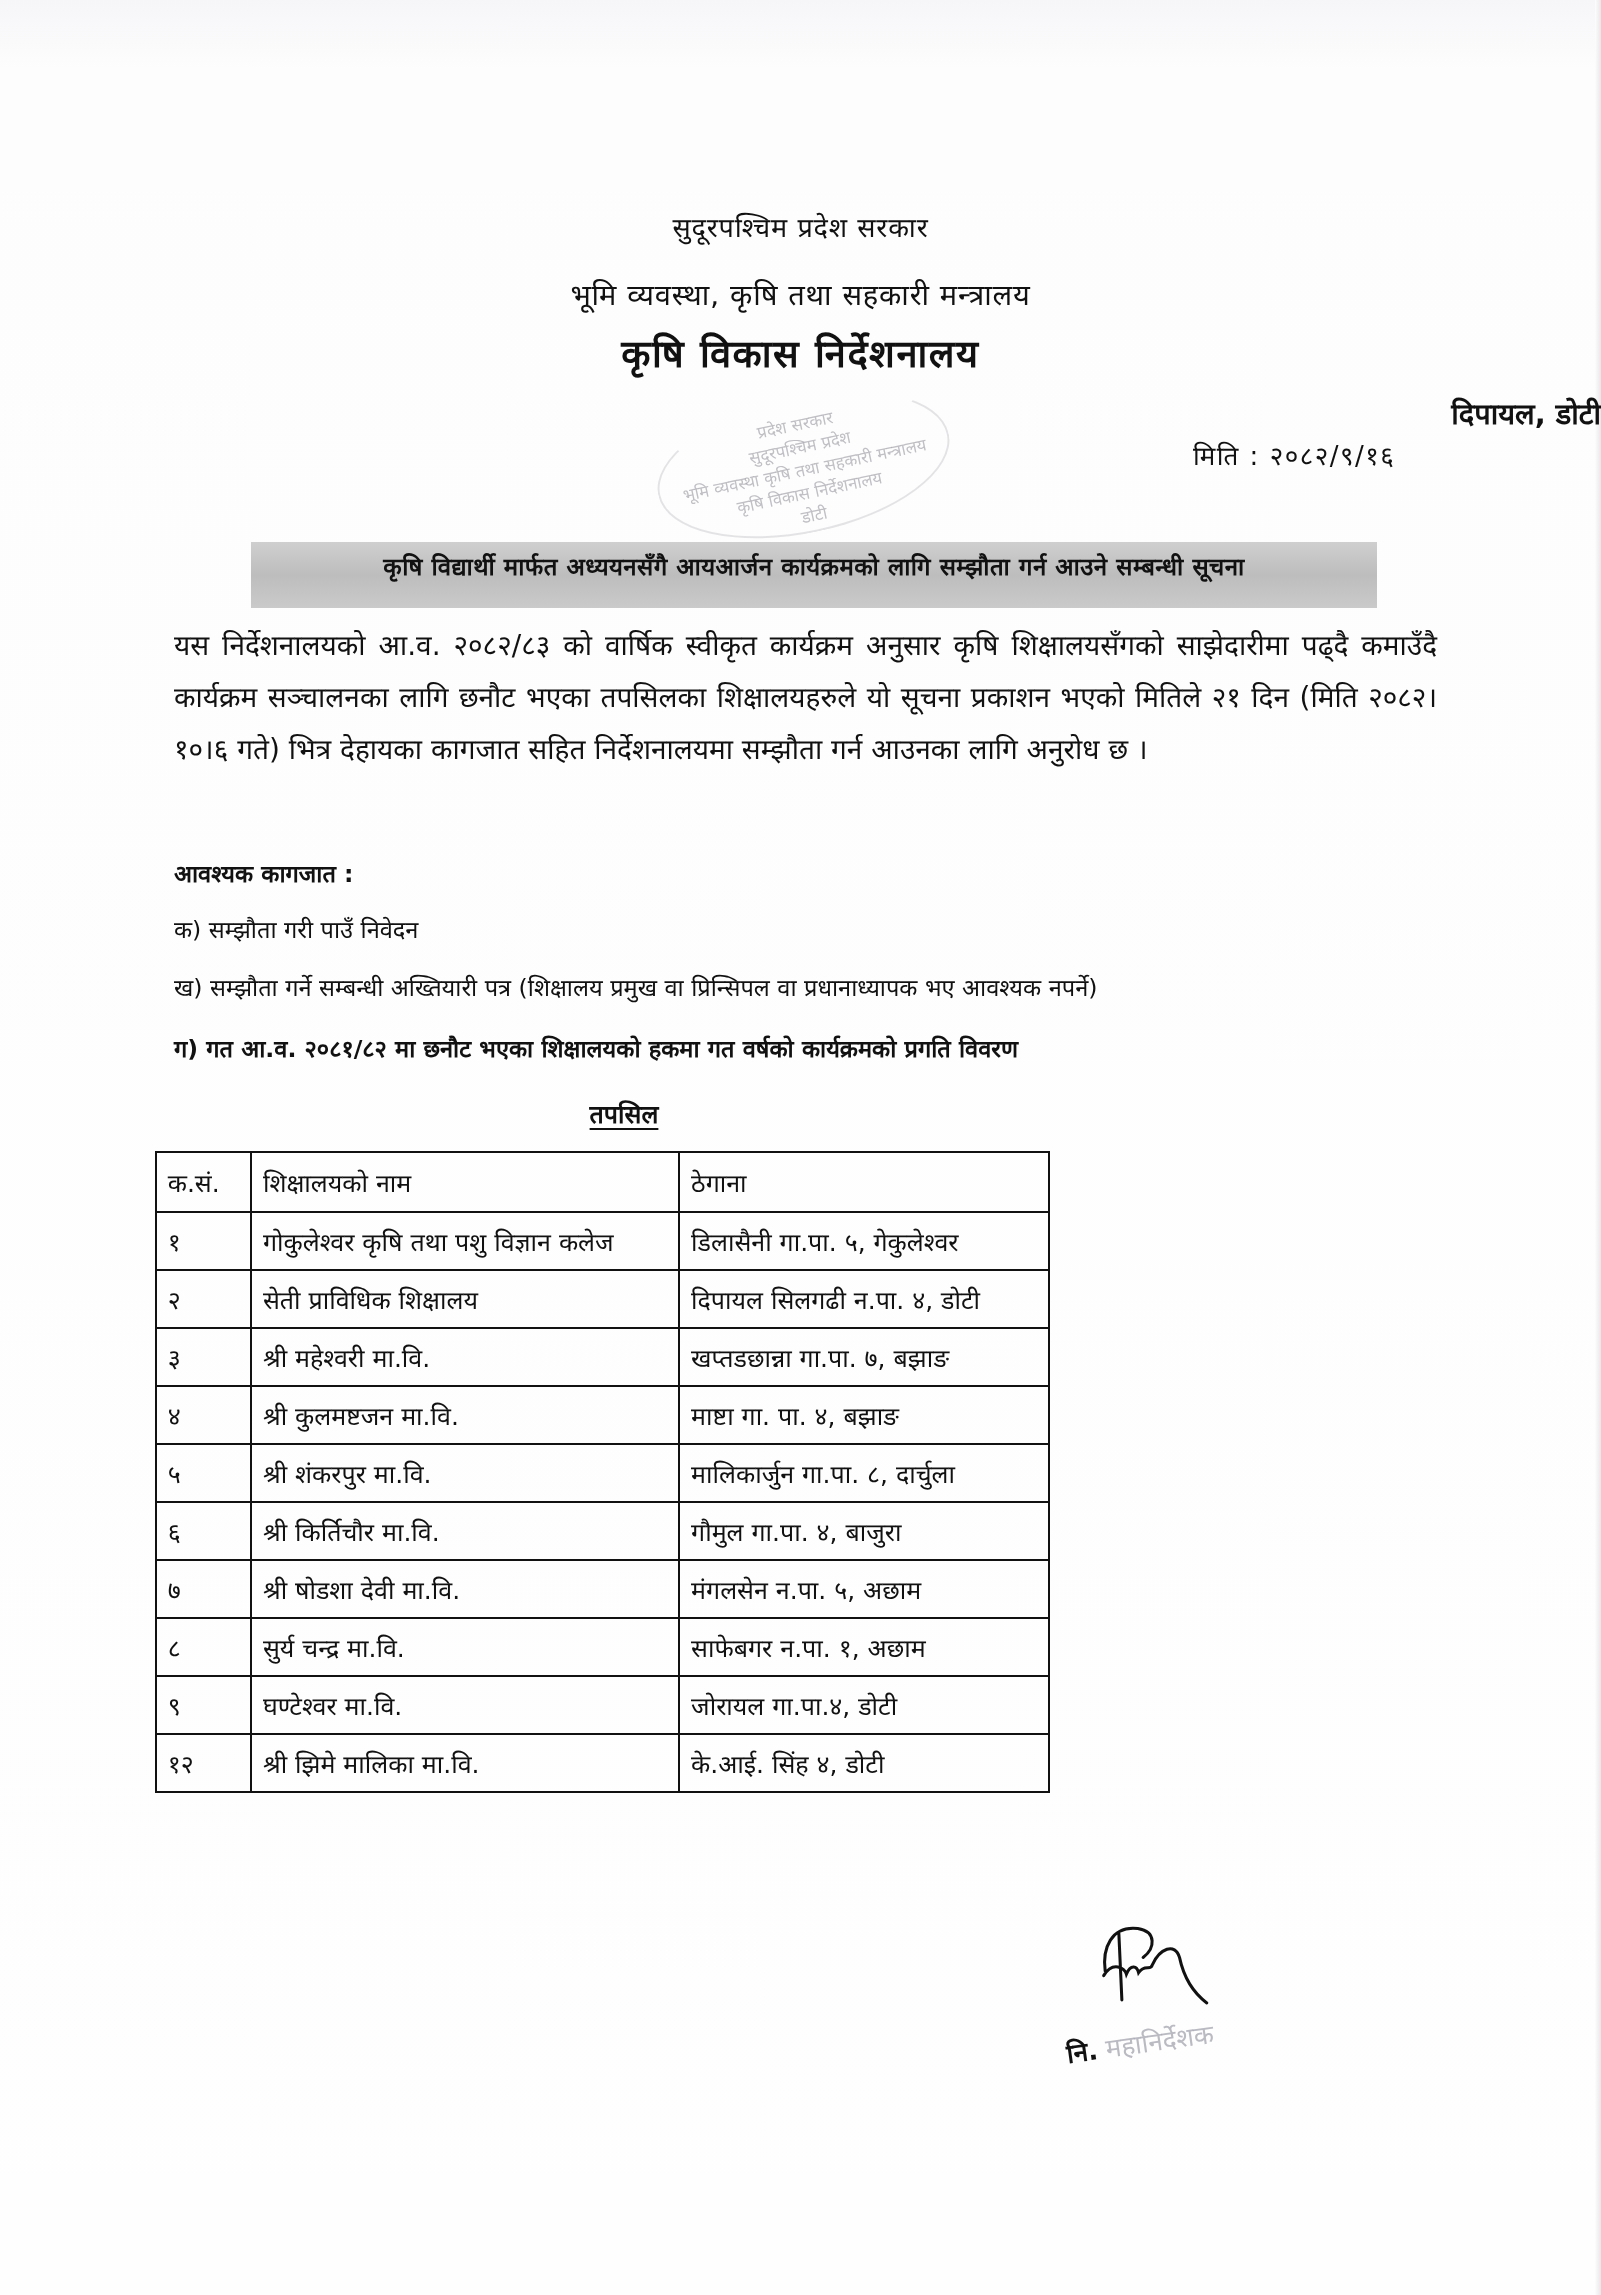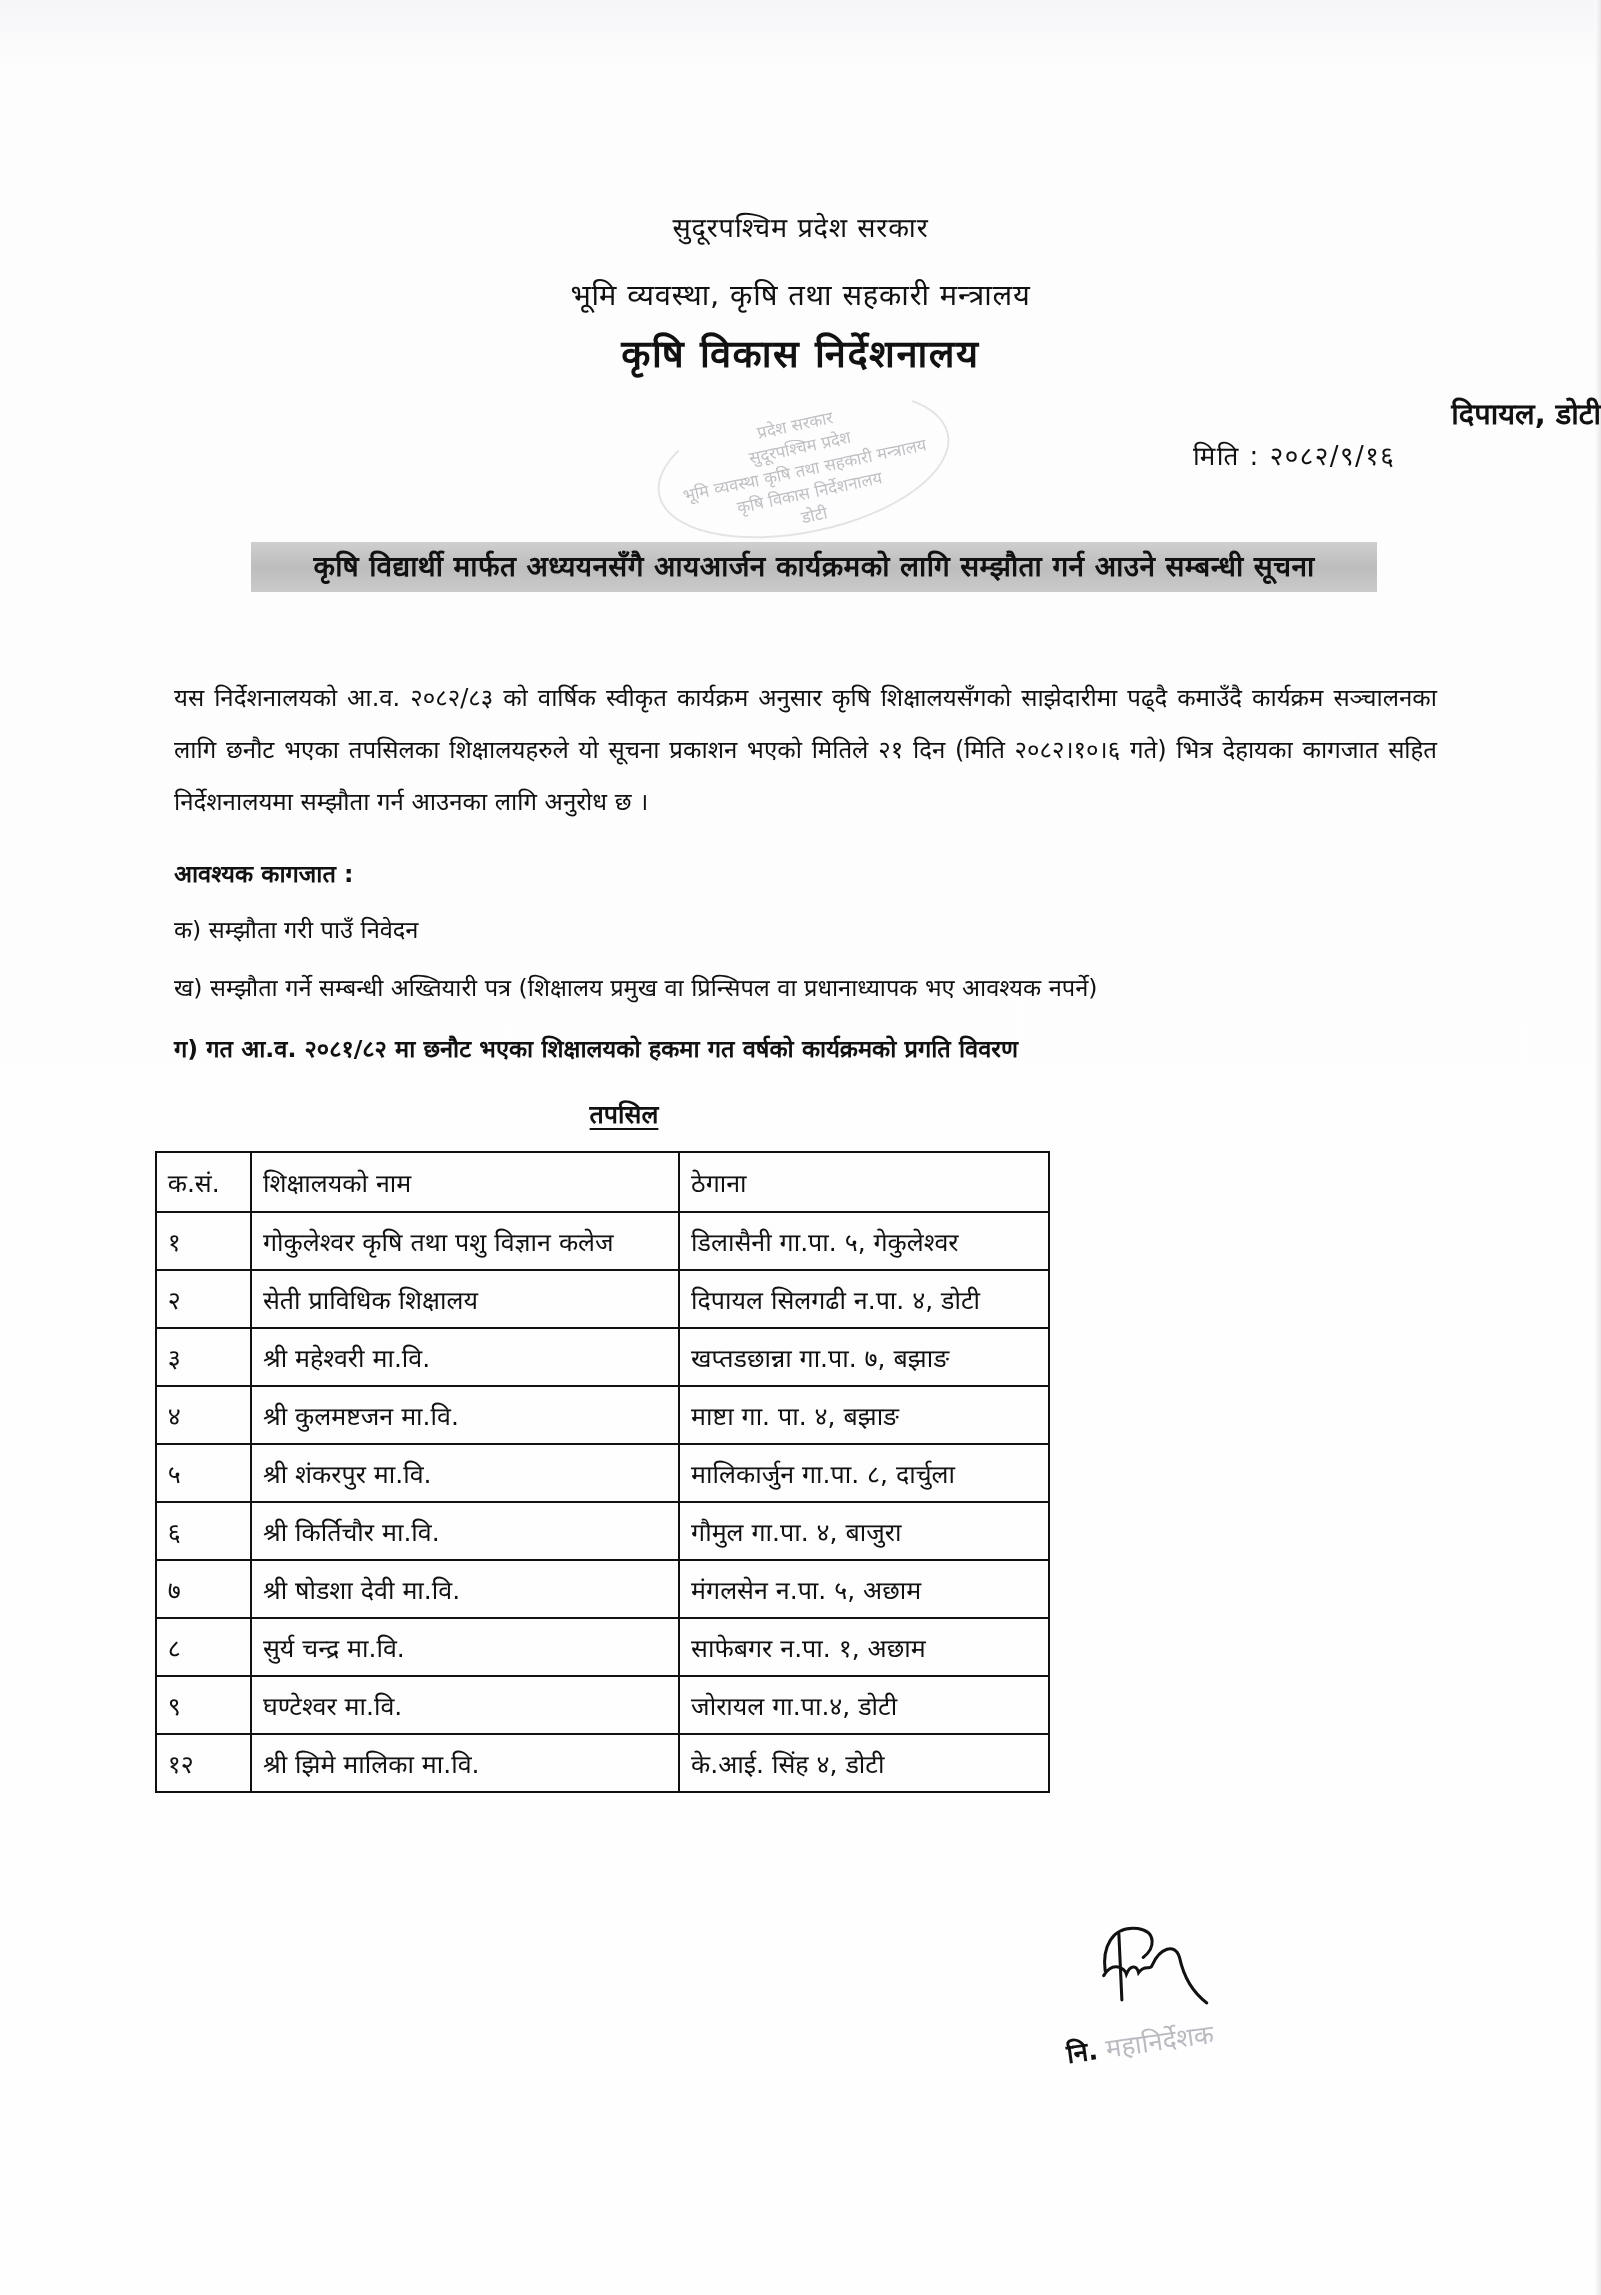--- a/index.html
+++ b/index.html
@@ -64,9 +64,9 @@
     .subject {
       position: absolute;
       left: 251px; top: 542px;
-      width: 1126px; height: 50px;
+      width: 1126px; height: 66px;
       background: linear-gradient(180deg, #cfcfcf, #bdbdbd 50%, #cacaca);
-      font-size: 28px;
+      font-size: 24px;
       font-weight: bold;
       line-height: 50px;
       text-align: center;

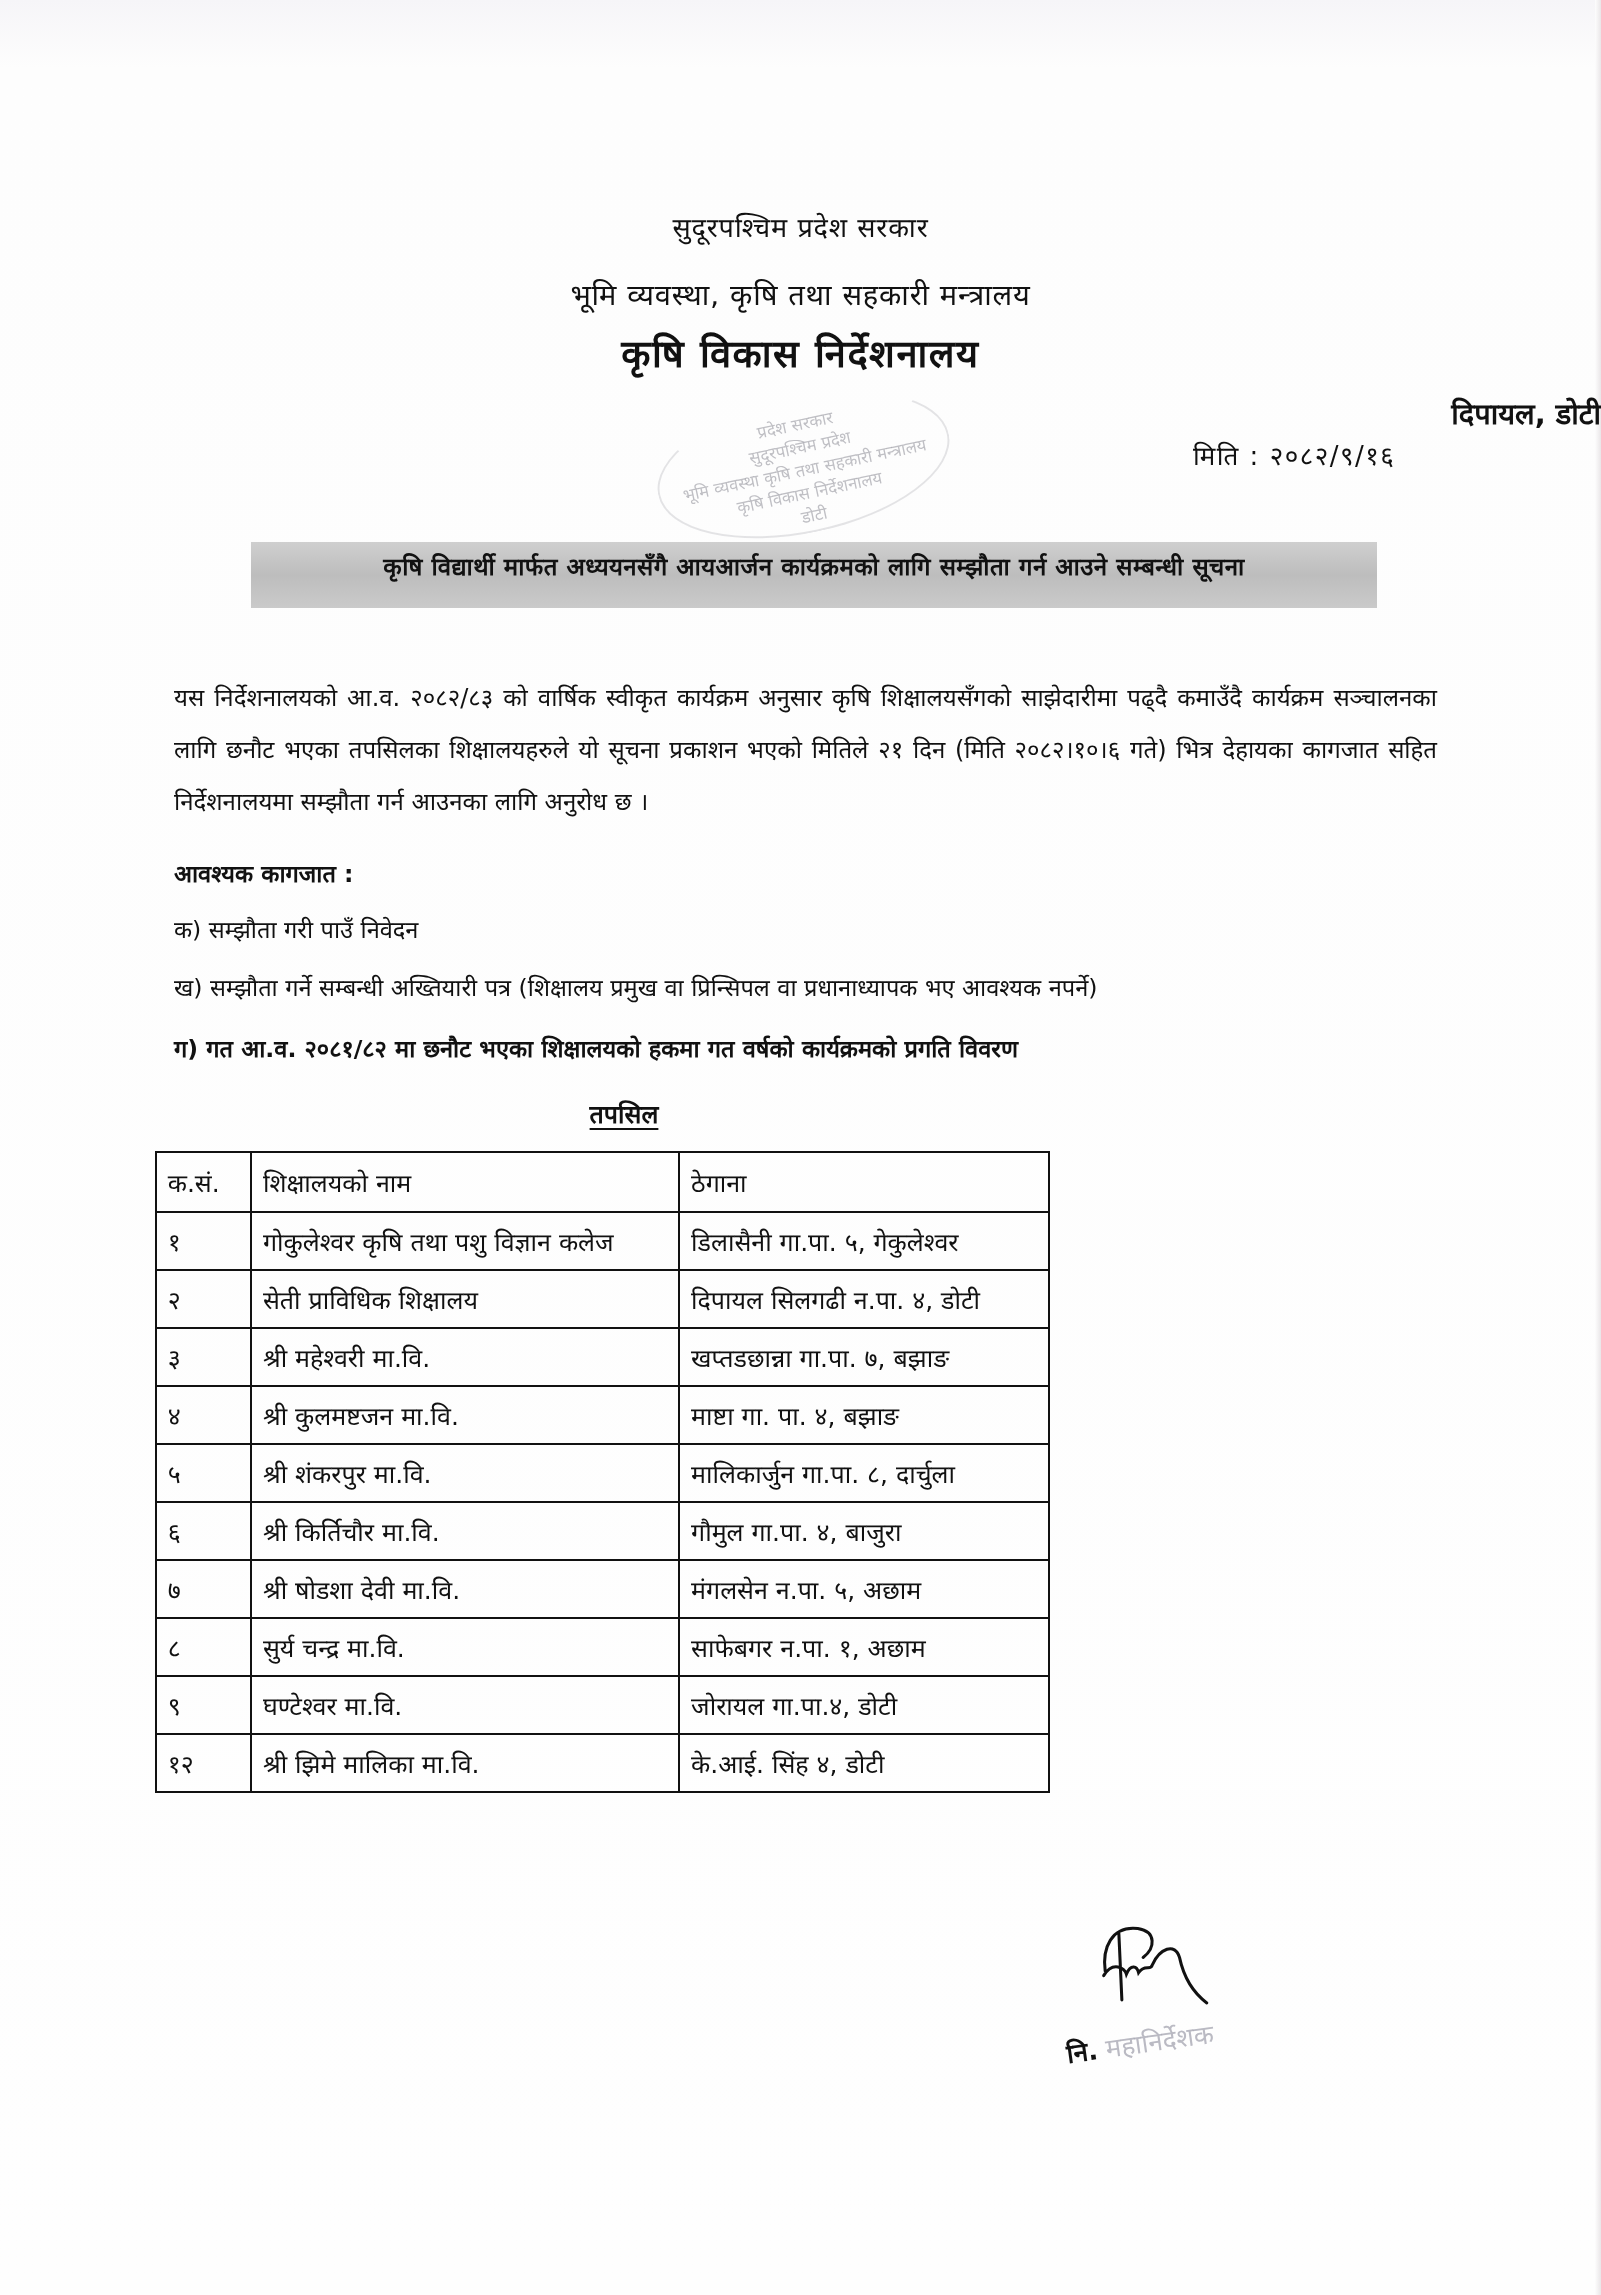--- a/index.html
+++ b/index.html
@@ -77,9 +77,9 @@
 
     .body-para {
       position: absolute;
-      left: 174px; top: 672px;
+      left: 174px; top: 620px;
       width: 1263px;
-      font-size: 24px;
+      font-size: 28px;
       line-height: 52px;
       text-align: justify;
     }

